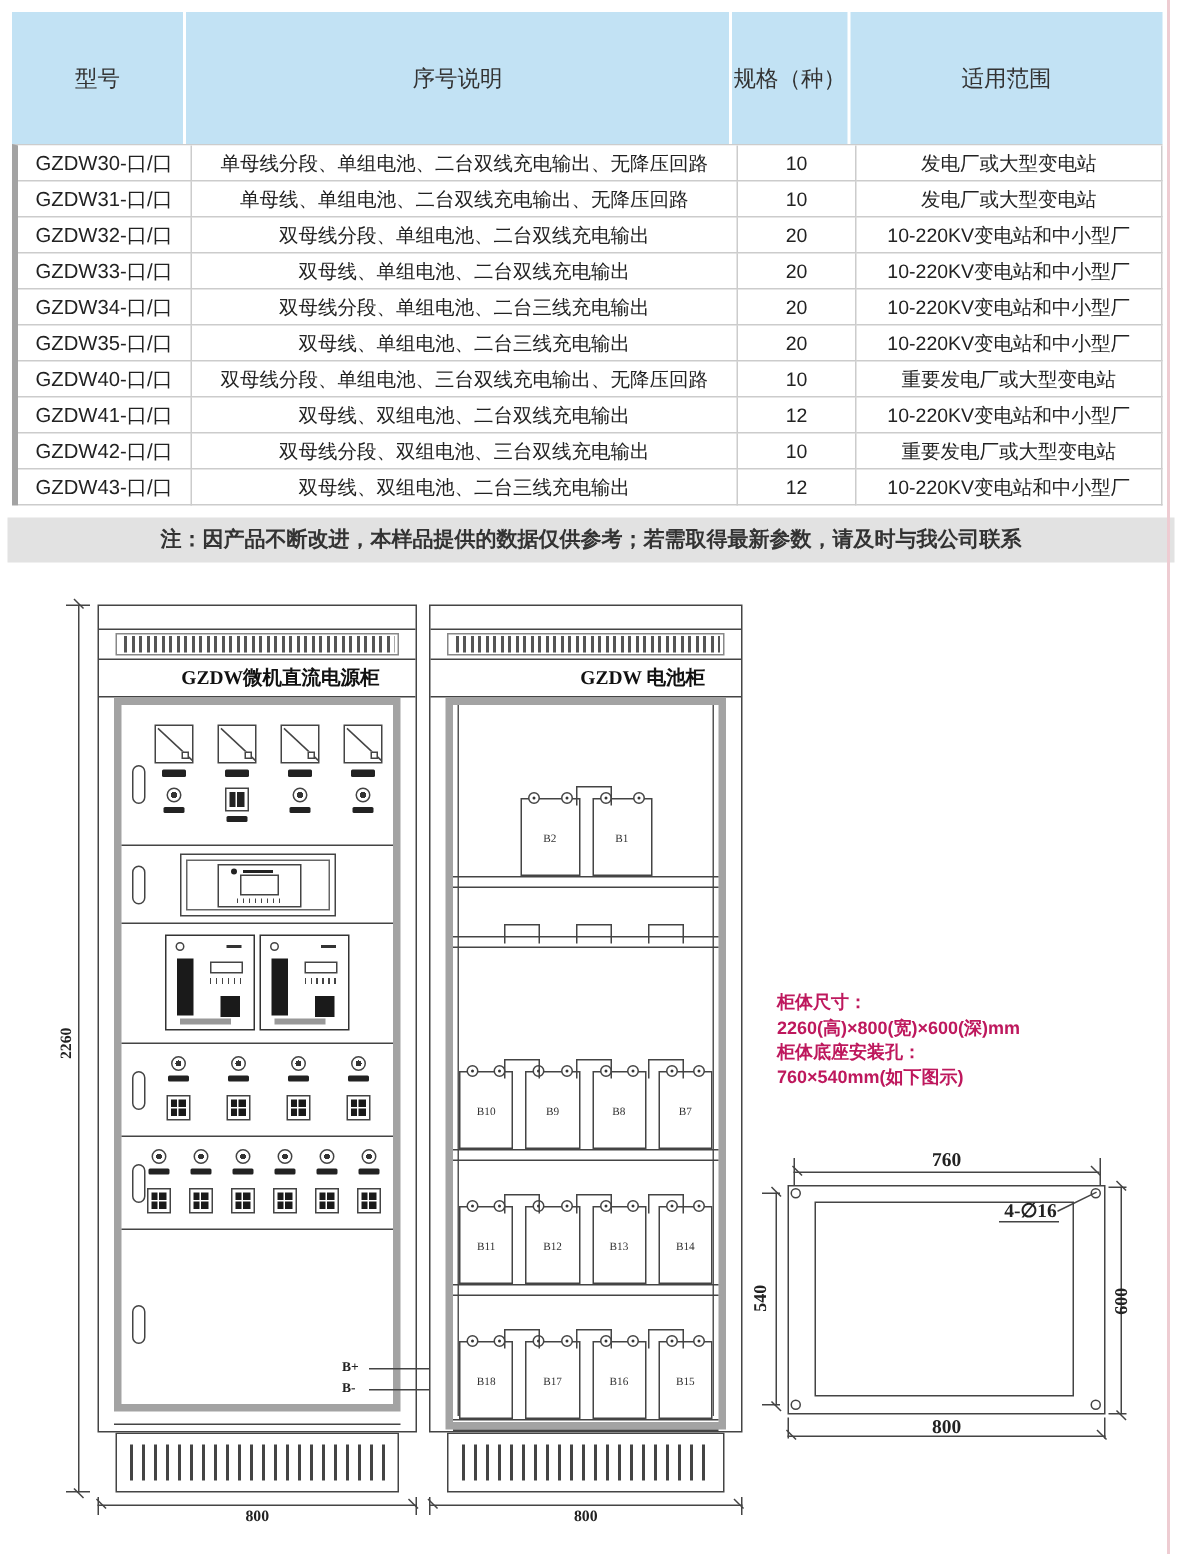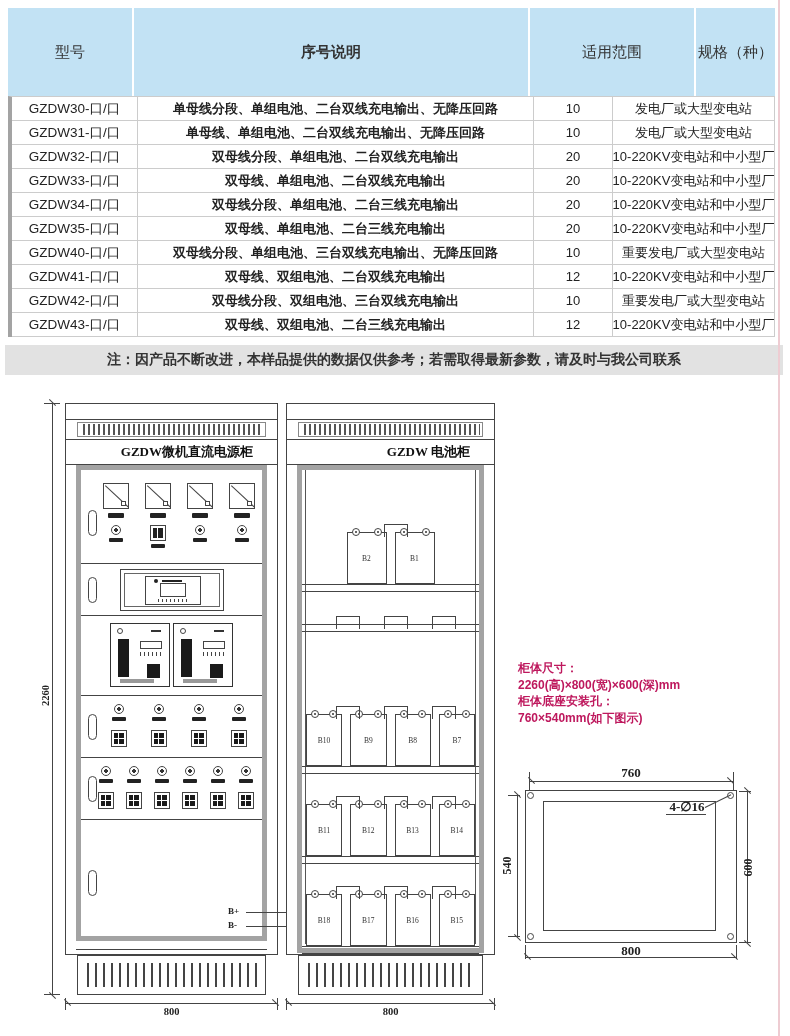--- a/index.html
+++ b/index.html
@@ -13,7 +13,7 @@
   .thead { display:flex; height:88px; background:#c2e2f4; }
   .th { display:flex; align-items:center; justify-content:center; font-size:15px; color:#333; border-right:2px solid #fff; }
   .th:last-child { border-right:none; }
-  .w1{ width:126px; flex:none;} .w2{ width:396px; flex:none;font-weight:bold;} .w3{ width:79px; flex:none;} .w4{ flex:1;}
+  .w1{ width:116px; flex:none;} .w2{ width:396px; flex:none;font-weight:bold;} .w3{ width:79px; flex:none;} .w4{ flex:1;}
   .tbody { border-left:4px solid #a3a3a3; border-top:1px solid #ccc; }
   .trow { display:flex; height:24px; background:#fff; }
   .trow > div { border-right:1px solid #ccc; border-bottom:1px solid #ccc; height:100%;

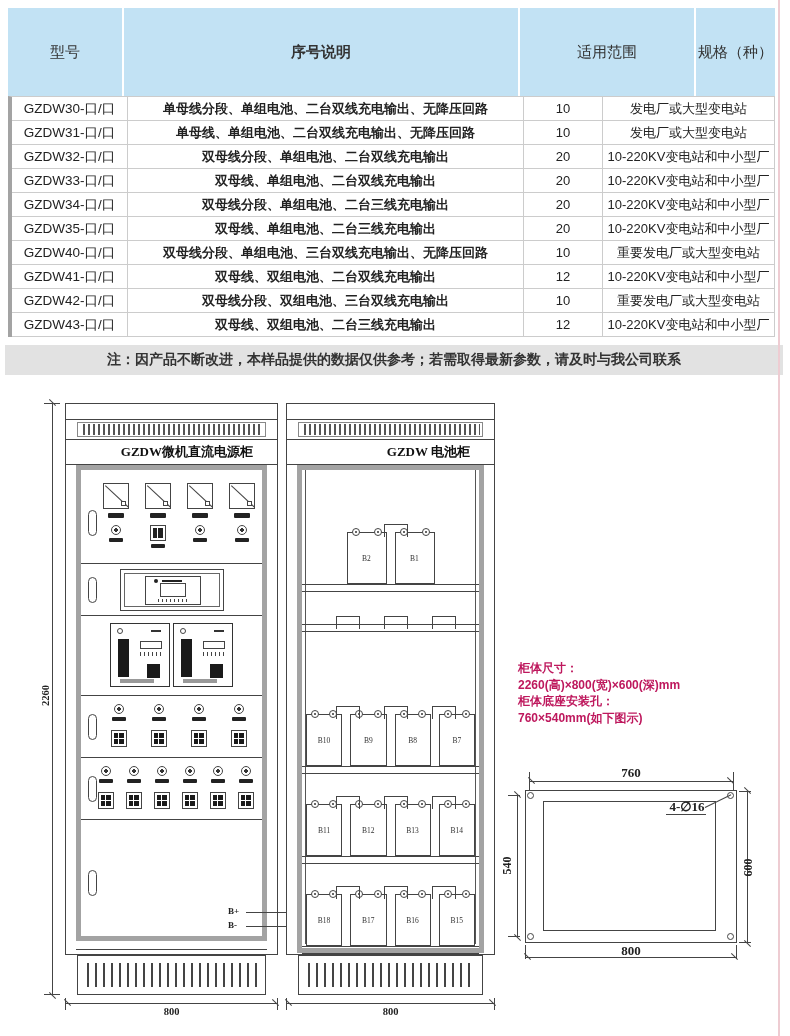--- a/index.html
+++ b/index.html
@@ -13,7 +13,7 @@
   .thead { display:flex; height:88px; background:#c2e2f4; }
   .th { display:flex; align-items:center; justify-content:center; font-size:15px; color:#333; border-right:2px solid #fff; }
   .th:last-child { border-right:none; }
-  .w1{ width:116px; flex:none;} .w2{ width:396px; flex:none;font-weight:bold;} .w3{ width:79px; flex:none;} .w4{ flex:1;}
+  .w1{ width:116px; flex:none;} .w2{ width:364px; flex:none;} .w3{ width:79px; flex:none;} .w4{ flex:1;}
   .tbody { border-left:4px solid #a3a3a3; border-top:1px solid #ccc; }
   .trow { display:flex; height:24px; background:#fff; }
   .trow > div { border-right:1px solid #ccc; border-bottom:1px solid #ccc; height:100%;

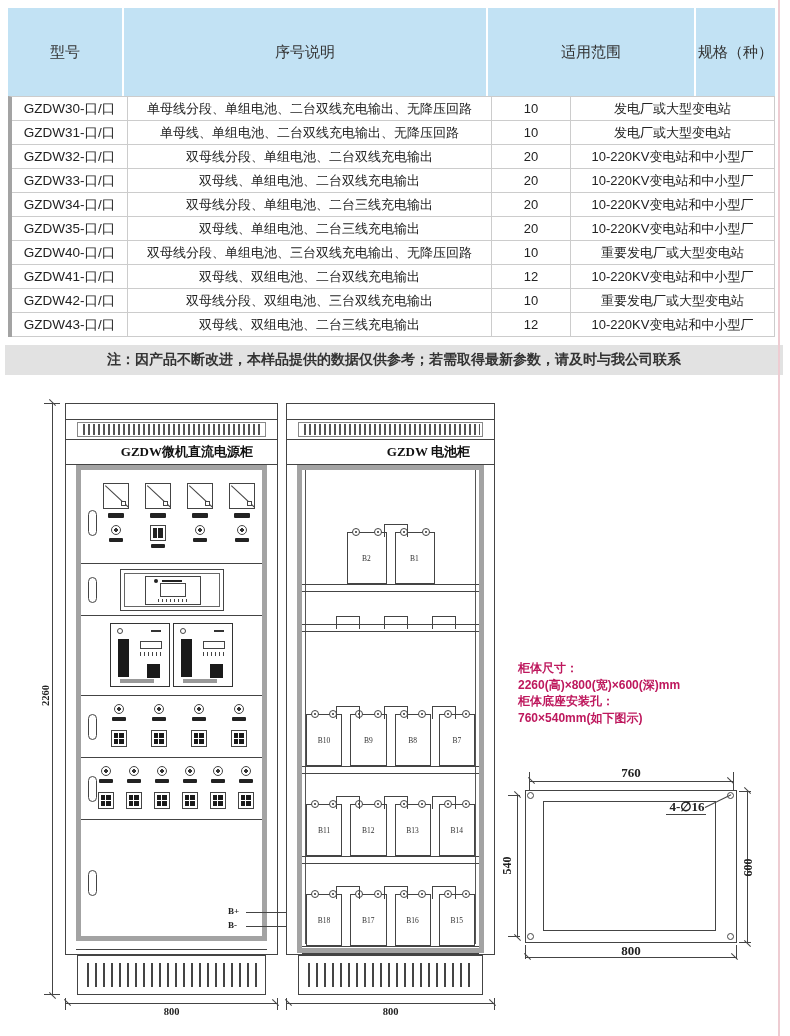--- a/index.html
+++ b/index.html
@@ -117,8 +117,8 @@
     <div class="thead">
       <div class="th w1">型号</div>
       <div class="th w2">序号说明</div>
+      <div class="th w3">规格（种）</div>
       <div class="th w4">适用范围</div>
-      <div class="th w3">规格（种）</div>
     </div>
     <div class="tbody" id="tbody">
     <div class="trow">

